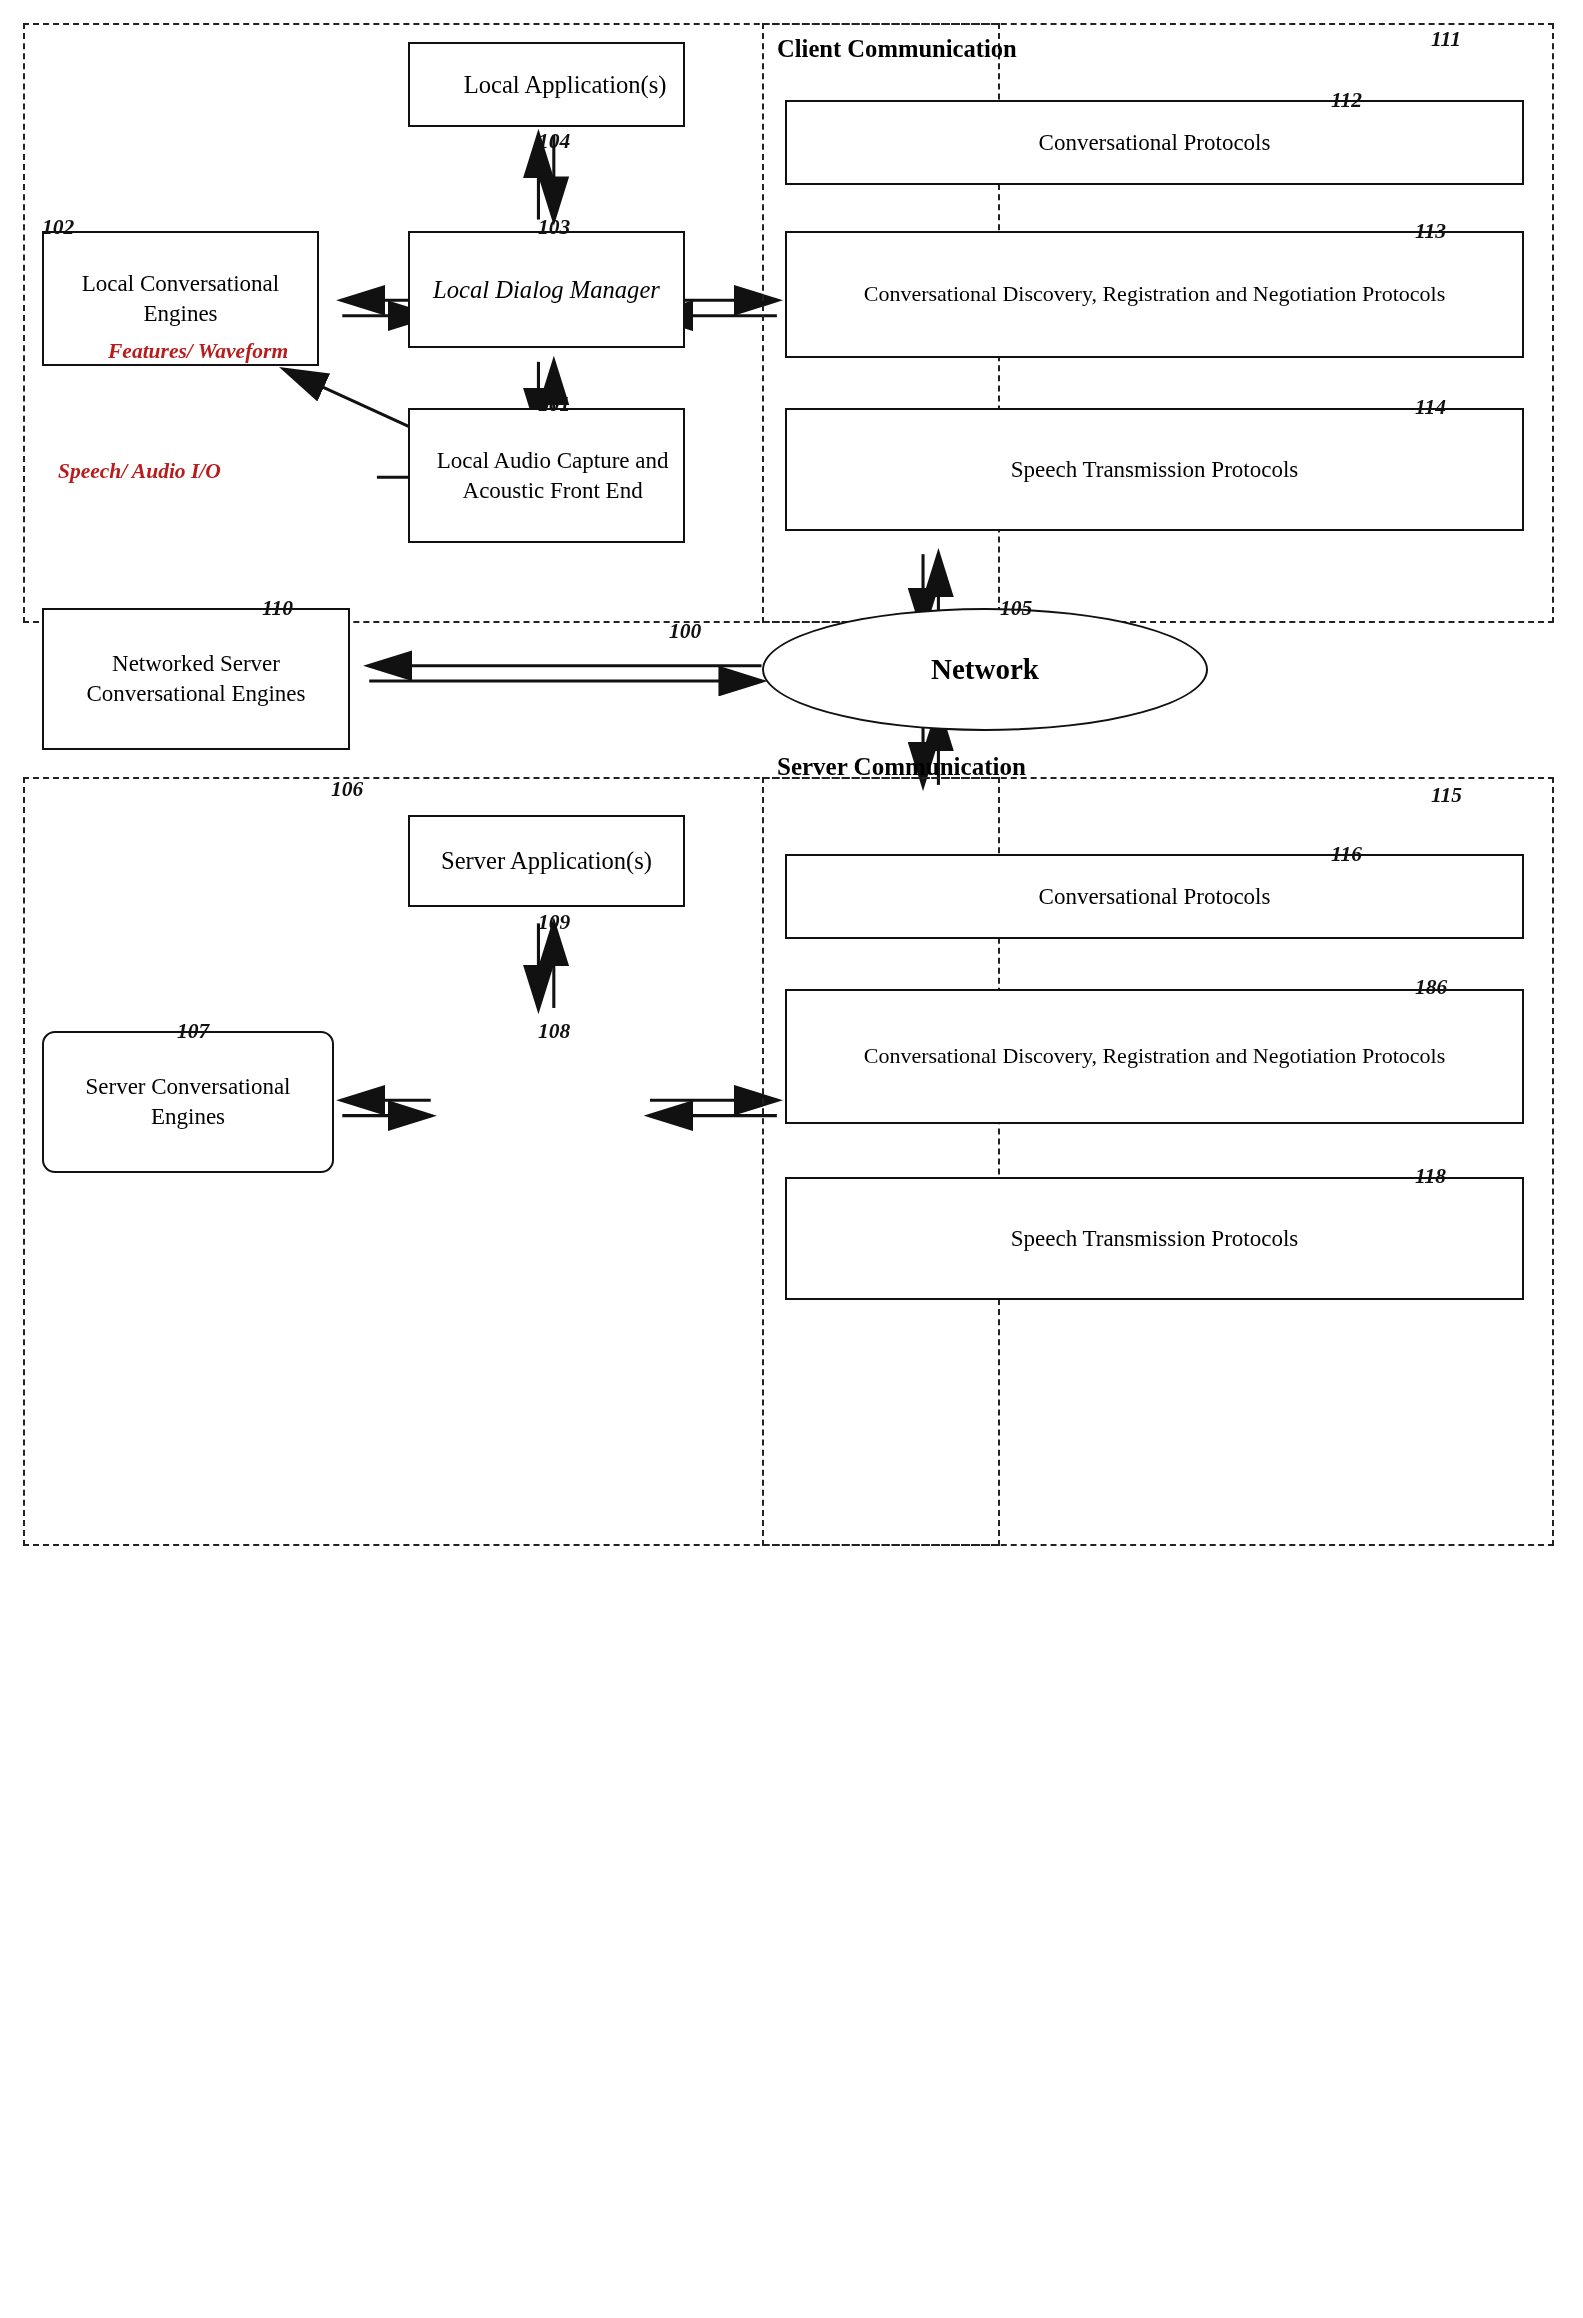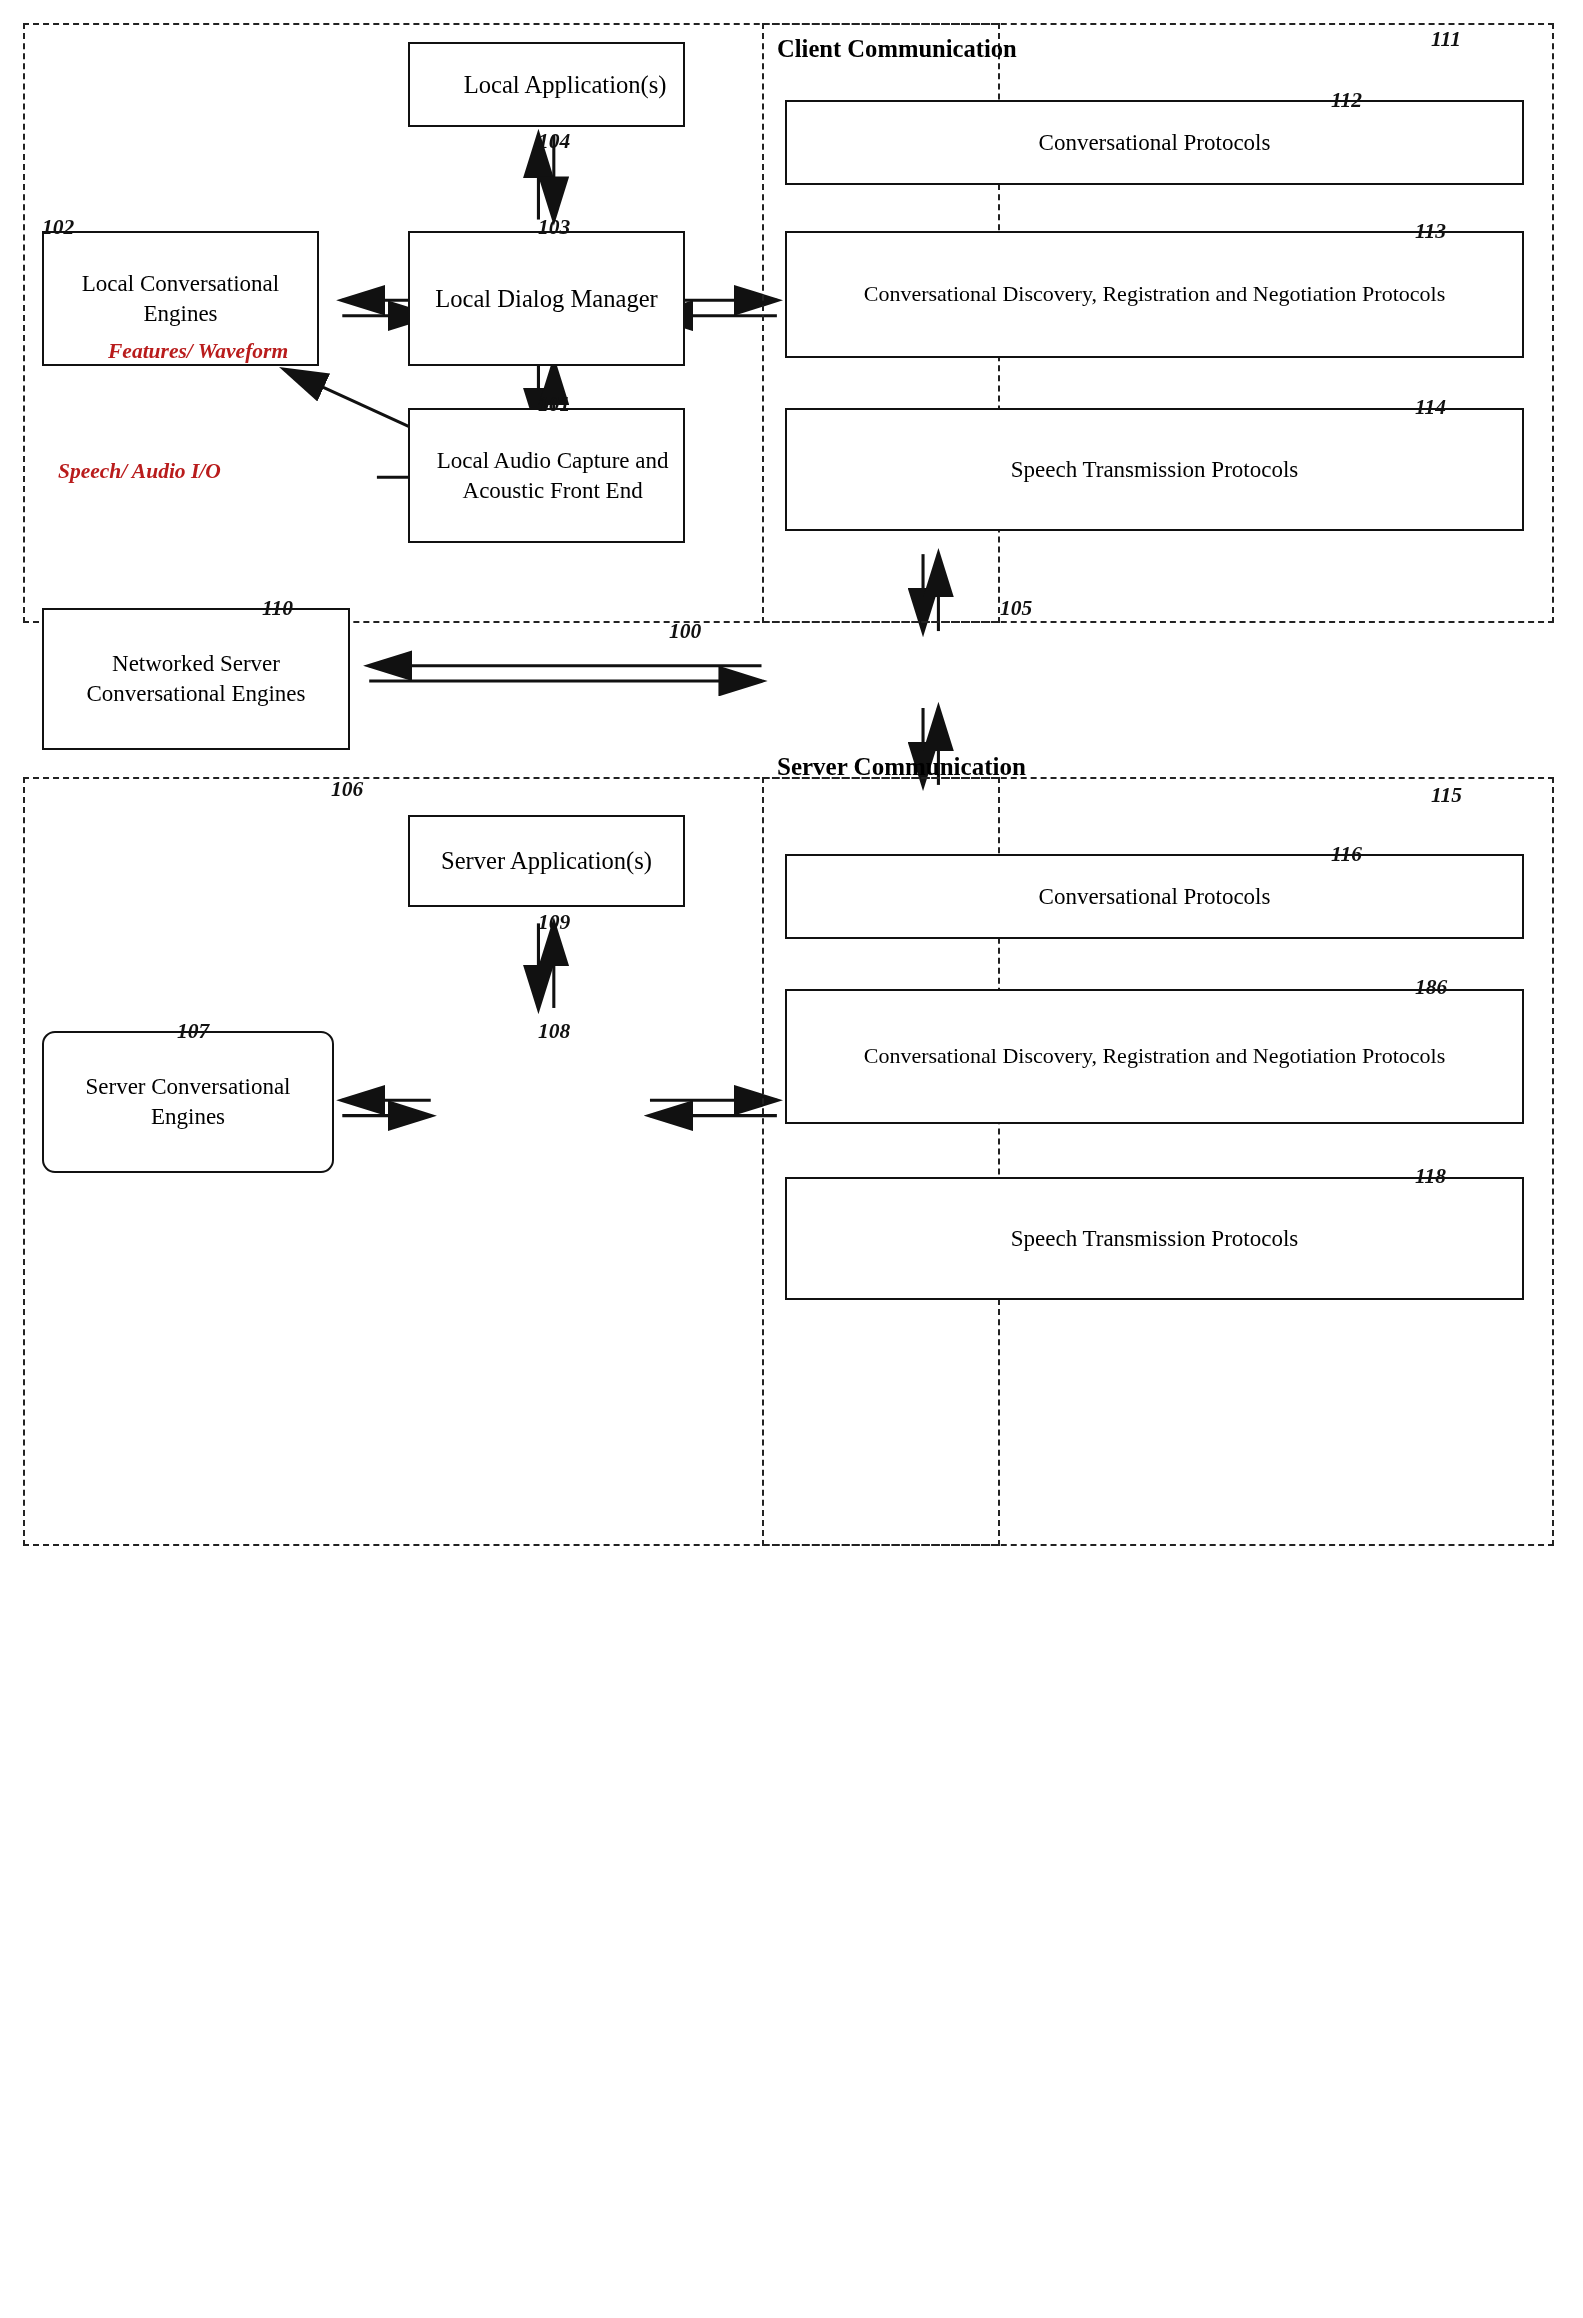--- a/index.html
+++ b/index.html
@@ -163,7 +163,7 @@
   </div>
   <div class="label-num" style="left:42px; top:215px;">102</div>
 
-  <div class="solid-box" style="left:408px; top:231px; width:277px; height:135px; font-size:24.6px;">
+  <div class="solid-box" style="left:408px; top:231px; width:277px; height:117px; font-size:24.6px;font-style:italic;">
     <span>Local Dialog Manager</span>
   </div>
   <div class="label-num" style="left:538px; top:215px;">103</div>

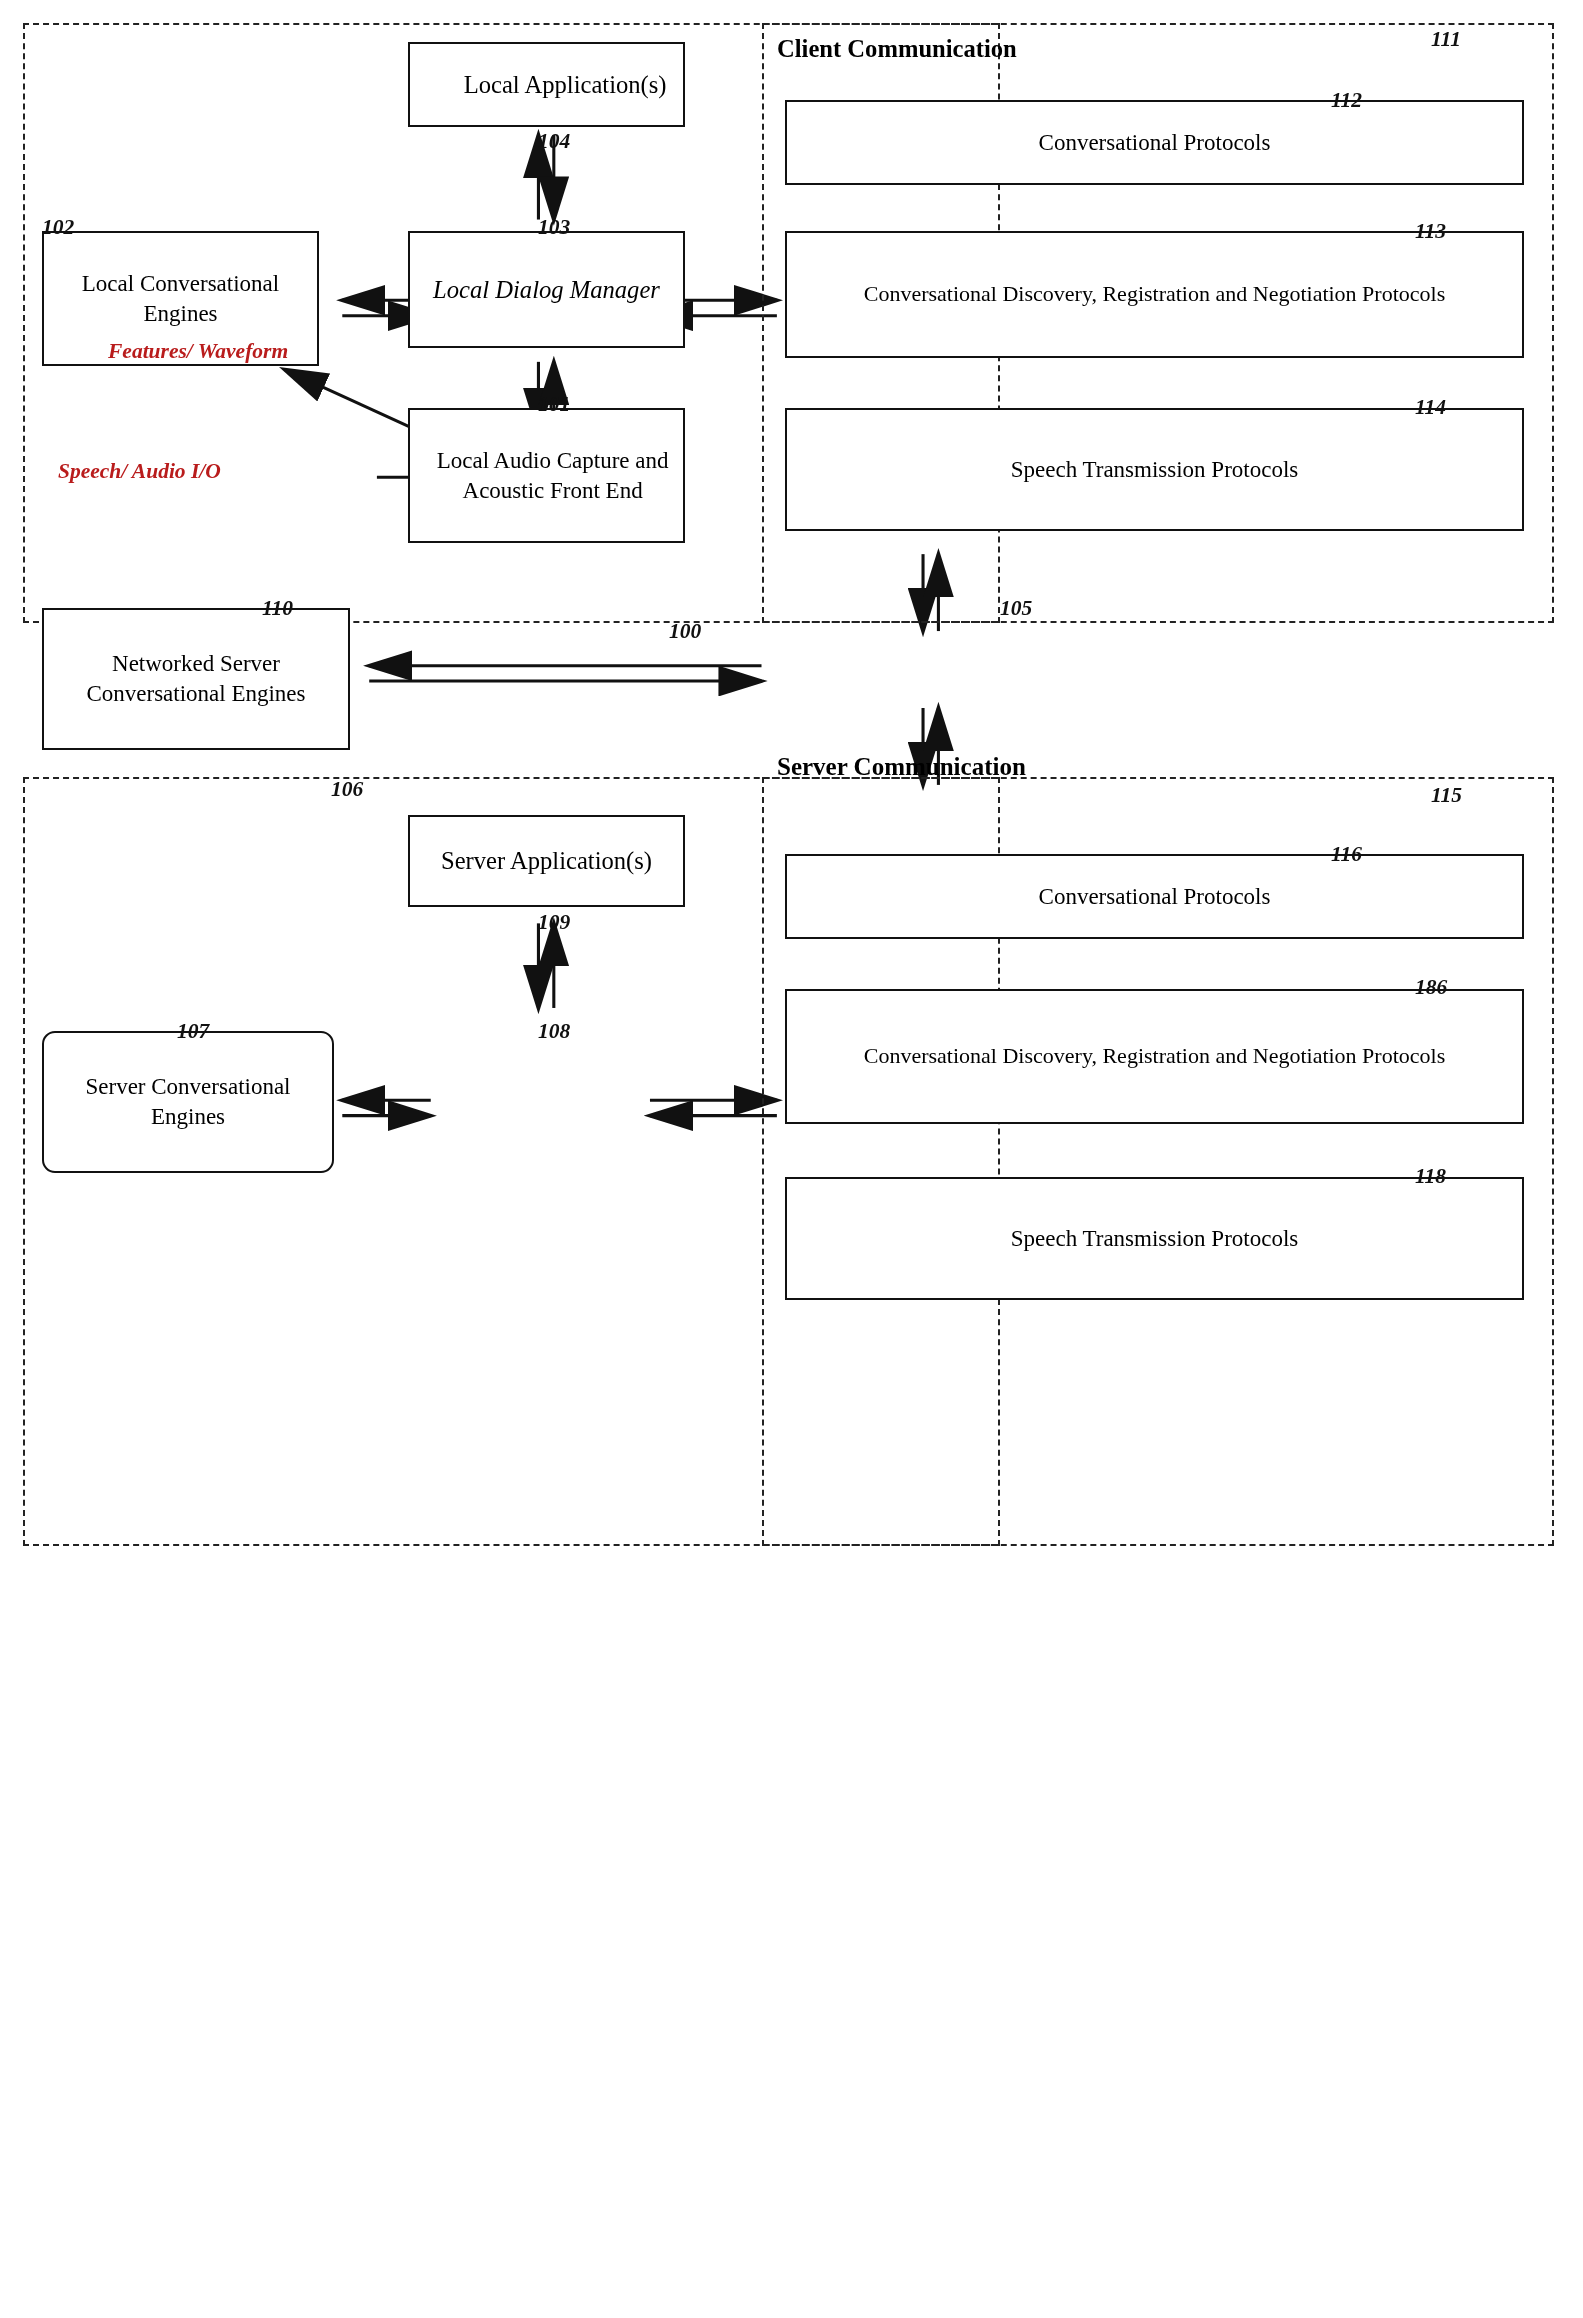--- a/index.html
+++ b/index.html
@@ -205,6 +205,9 @@
   </div>
   <div class="label-num" style="left:1415px; top:395px;">114</div>
 
+  <div class="ellipse" style="left:762px; top:608px; width:446px; height:123px;">
+    <span style="font-size:29px; font-weight:bold;">Network</span>
+  </div>
   <div class="label-num" style="left:1000px; top:596px;">105</div>
 
   <div class="solid-box" style="left:42px; top:608px; width:308px; height:142px; font-size:23px;">

